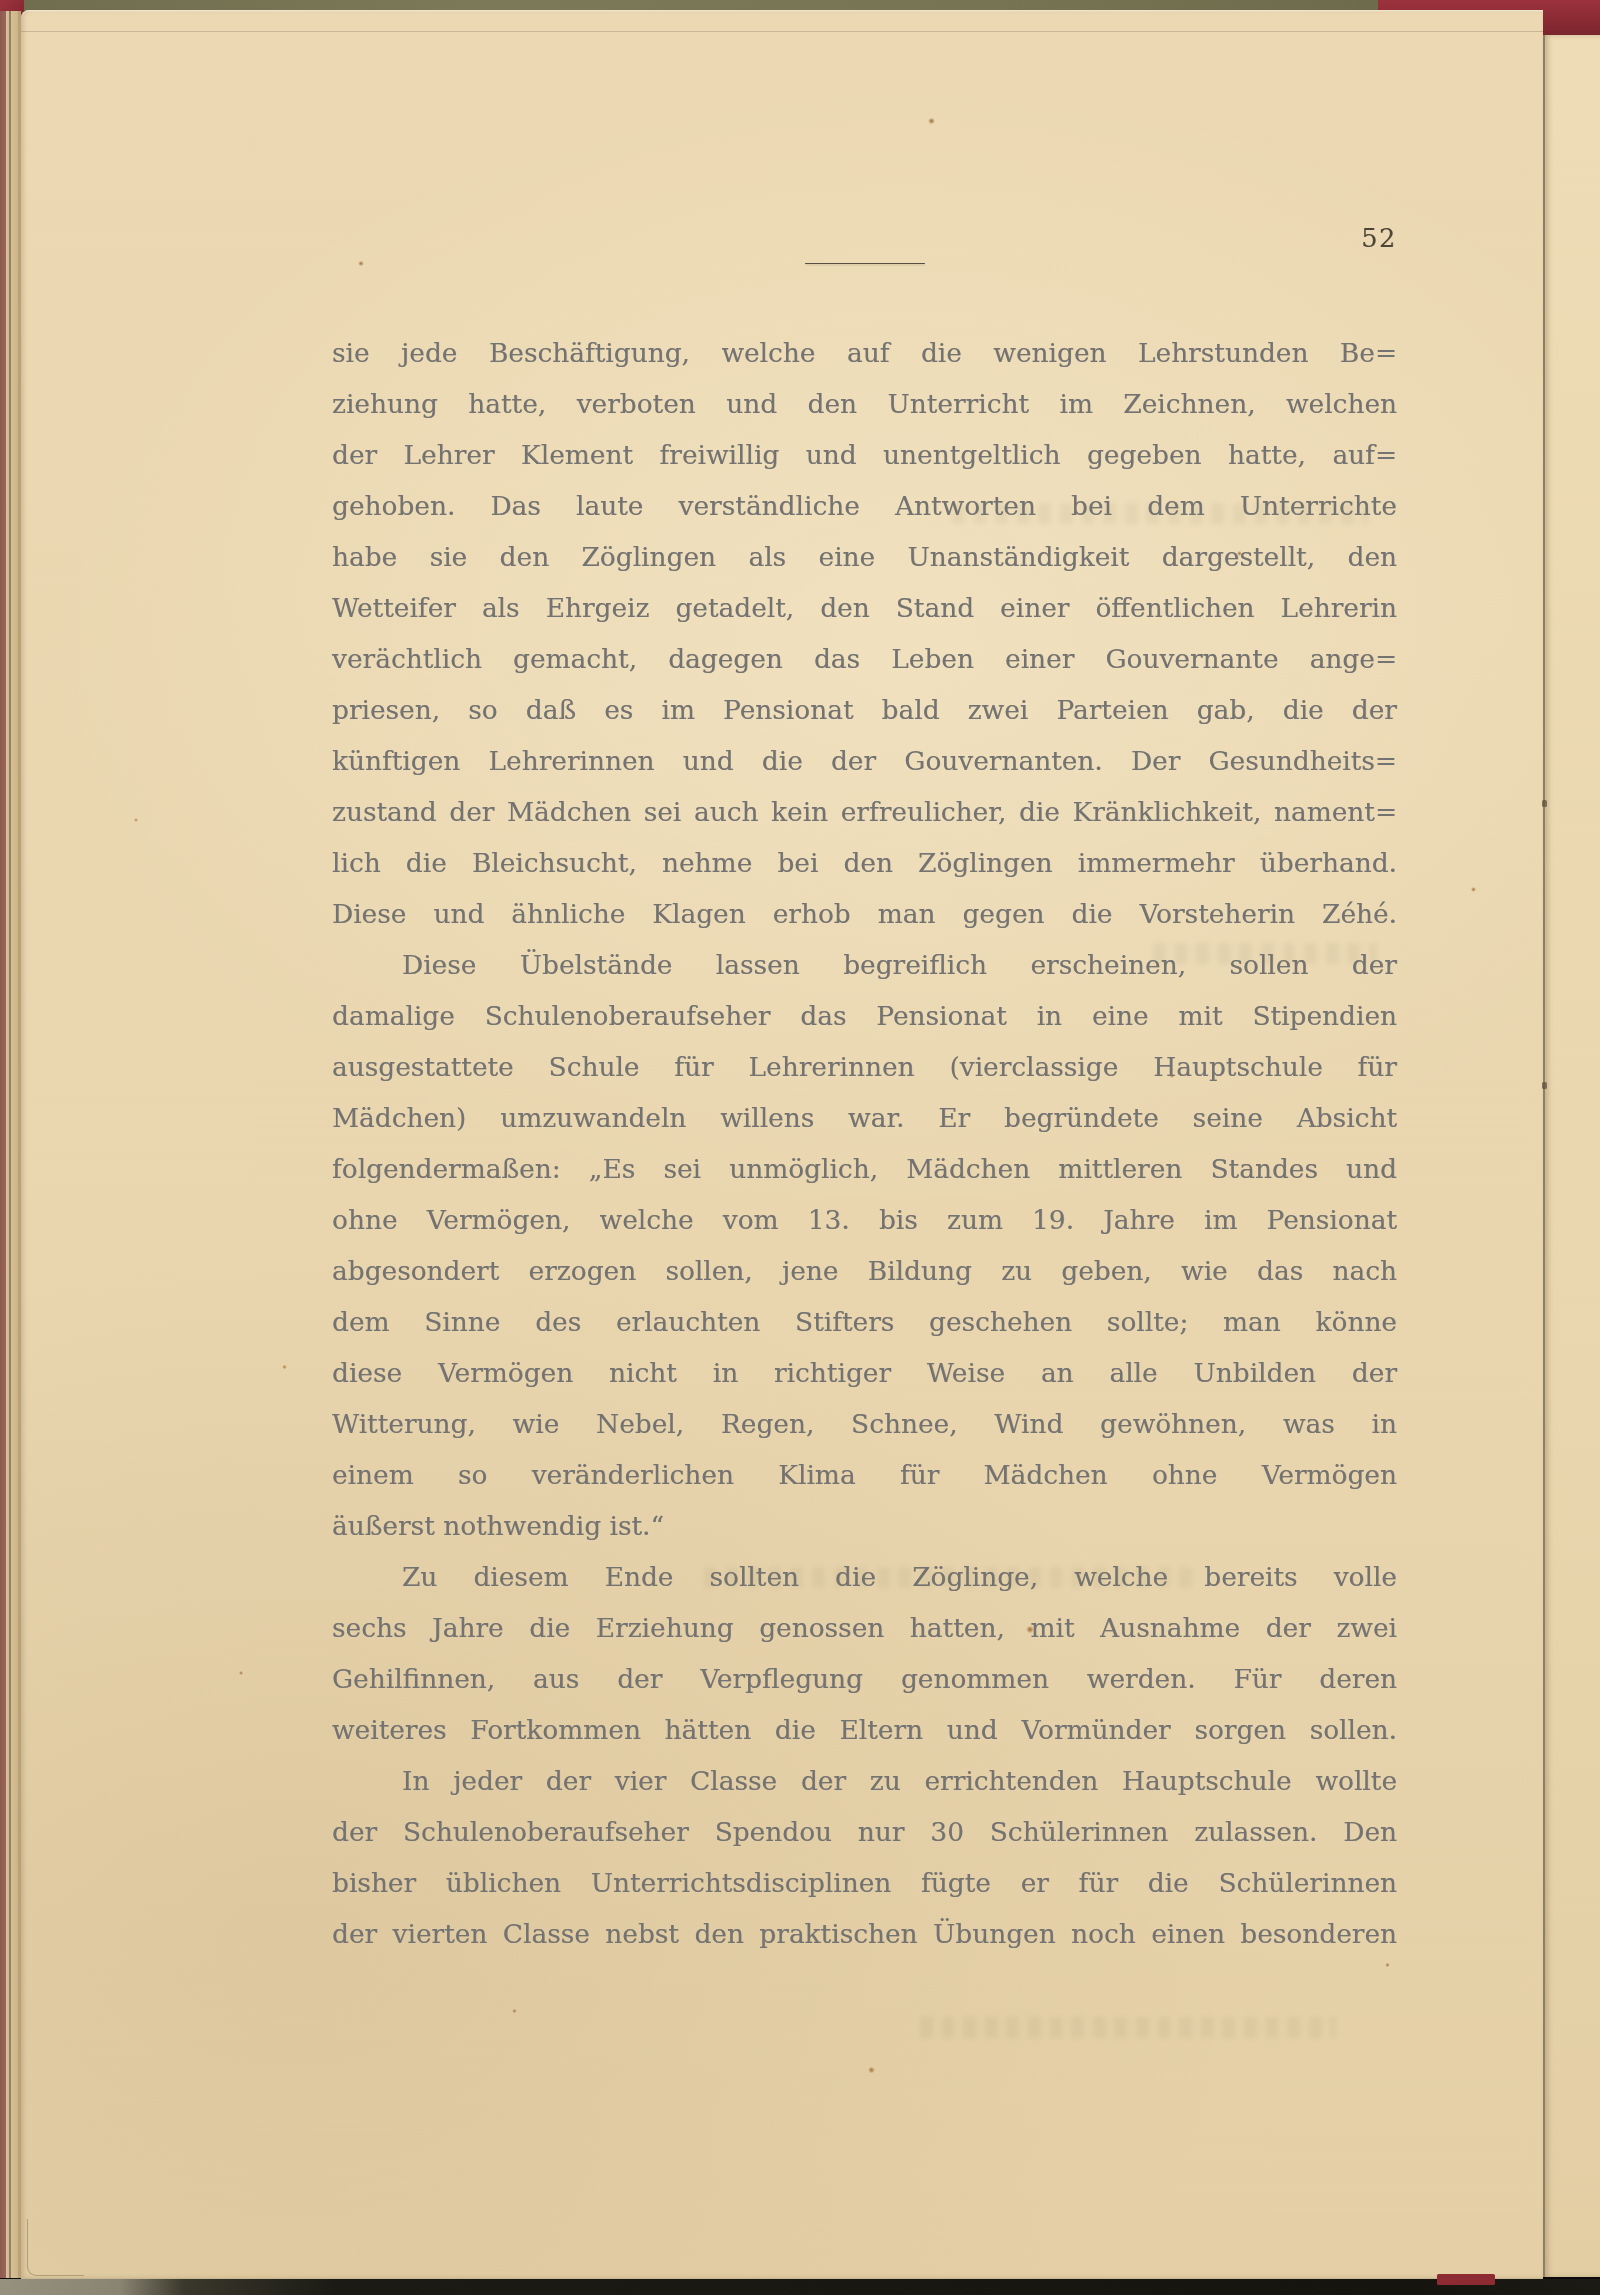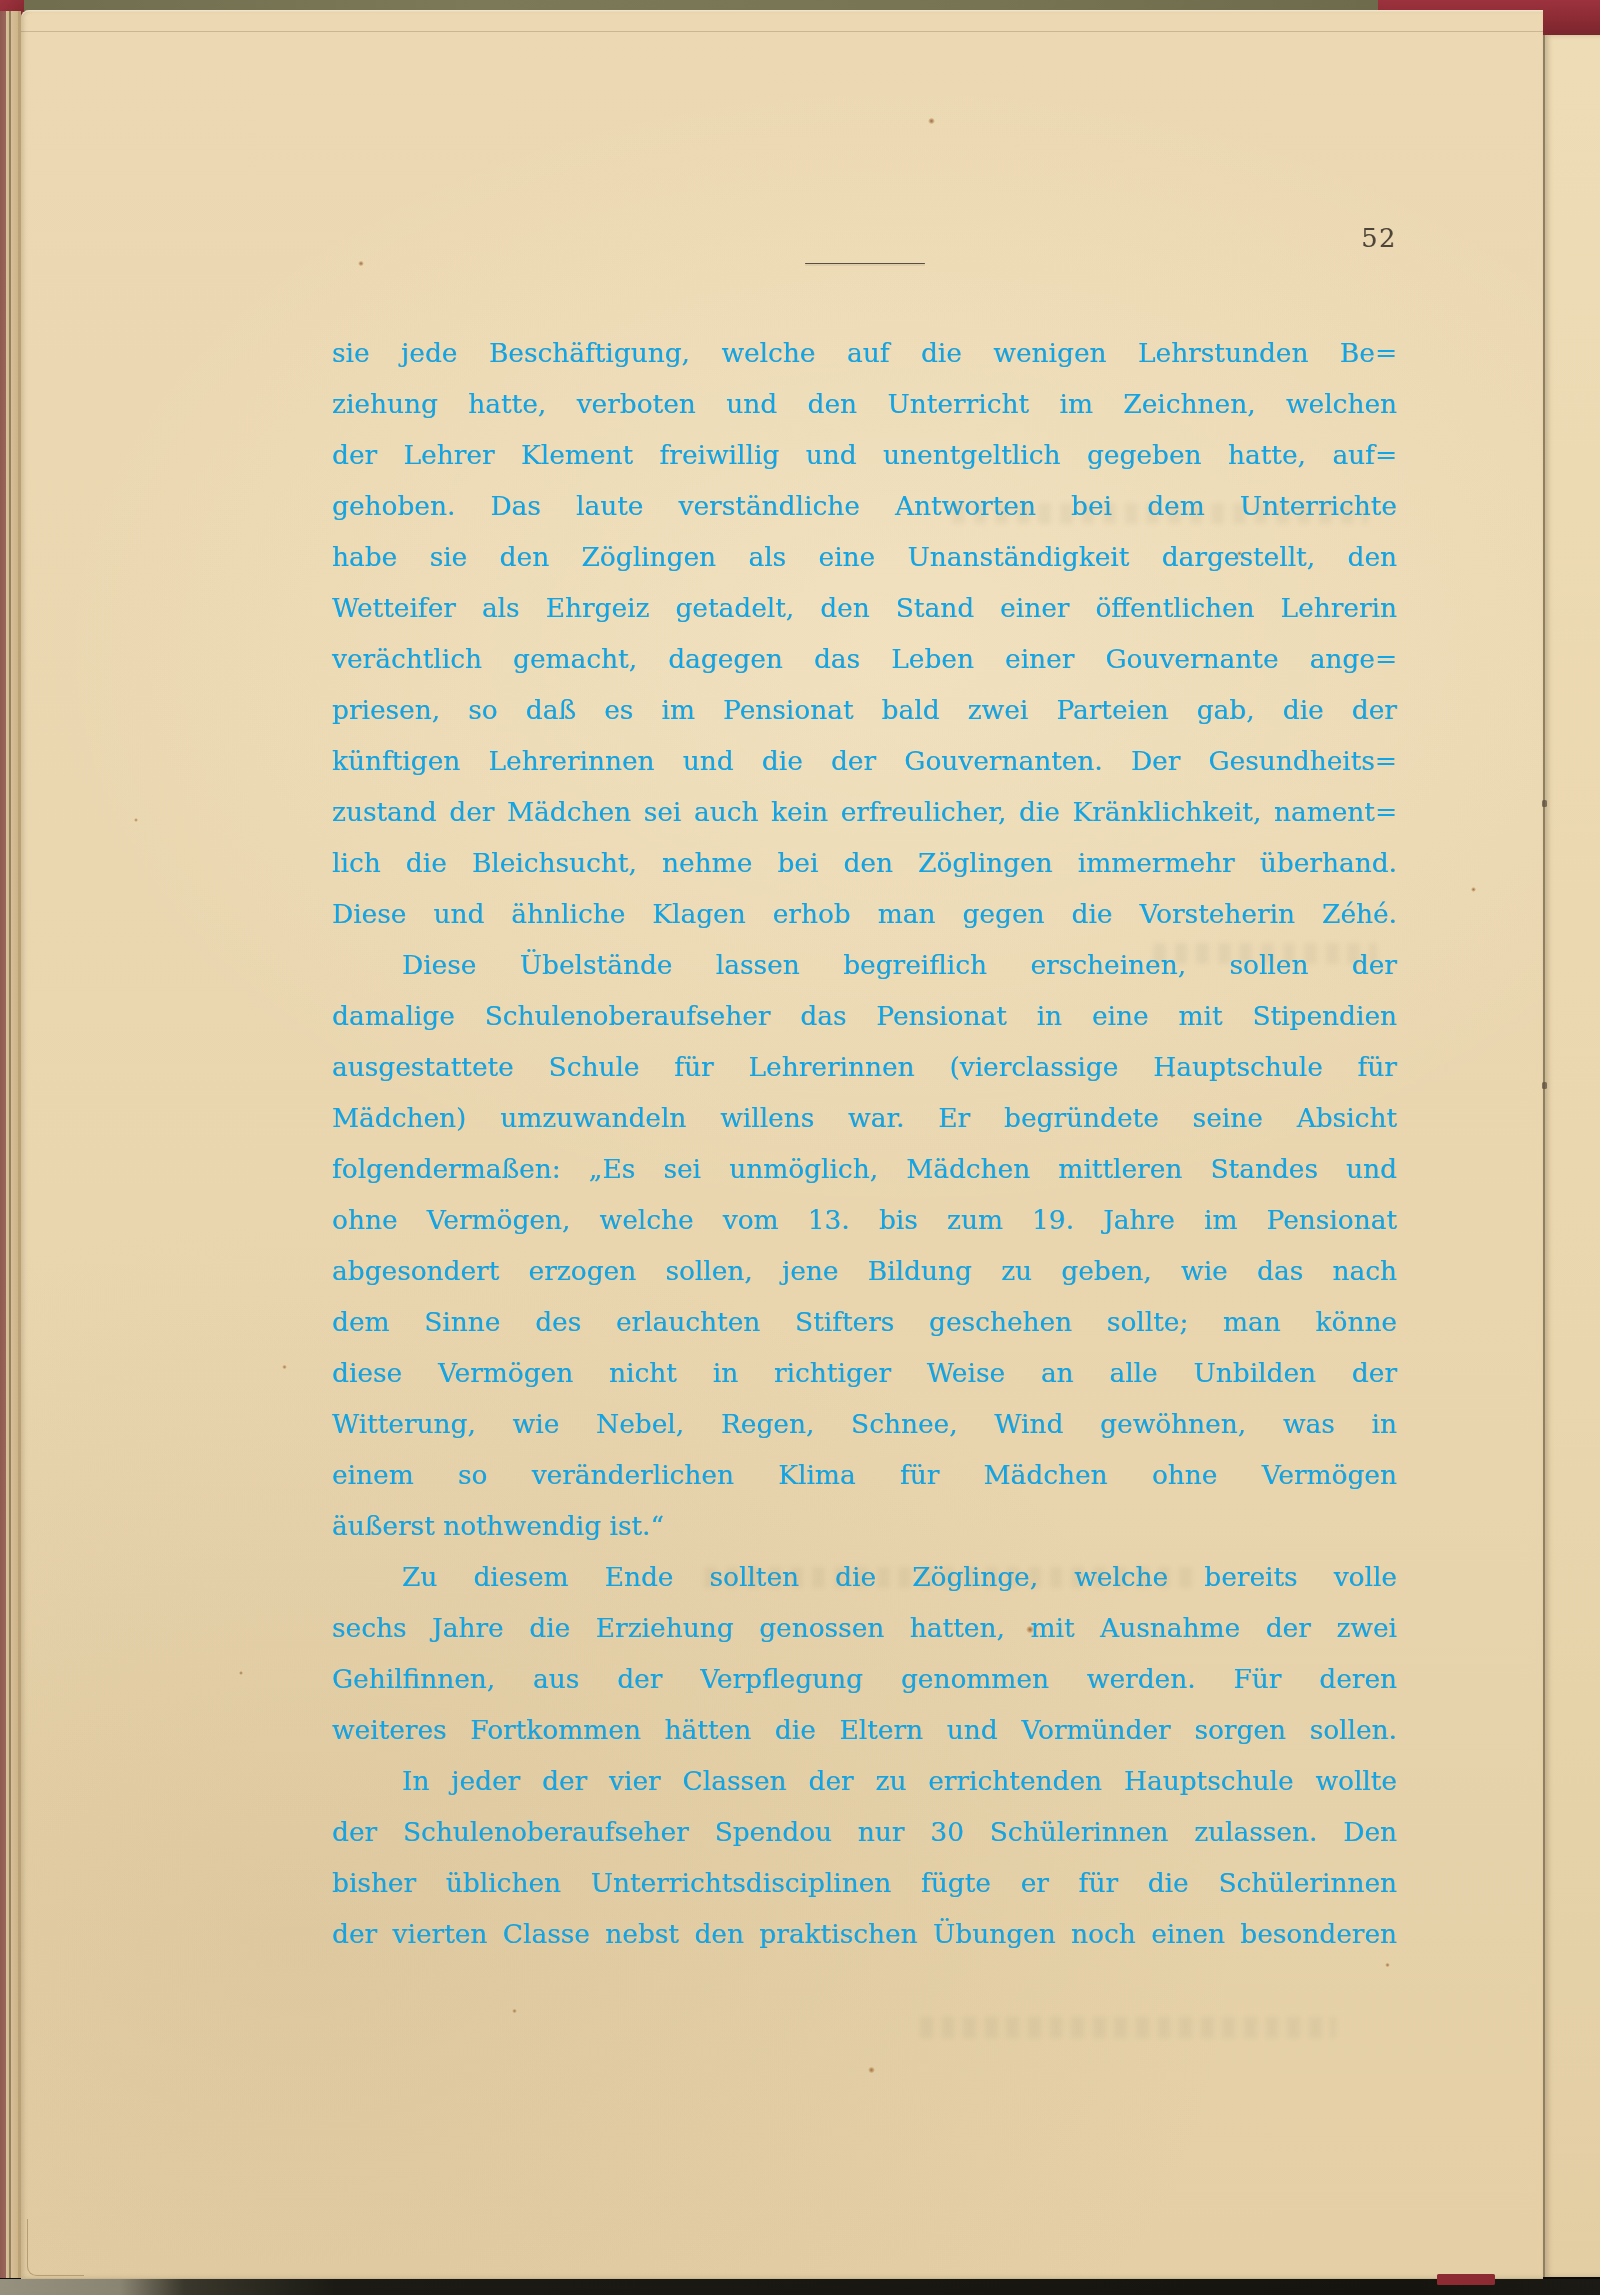--- a/index.html
+++ b/index.html
@@ -85,7 +85,7 @@
     border-radius:0.8px;
   }
   
-  .text-block { position:absolute; left:332px; top:327px; width:1065px; color:#0ea5e9; }
+  .text-block { position:absolute; left:332px; top:327px; width:1065px; color:#737373; }
   .line {
     height:51px; line-height:51px; font-size:26.4px;
     text-align:justify; text-align-last:justify;

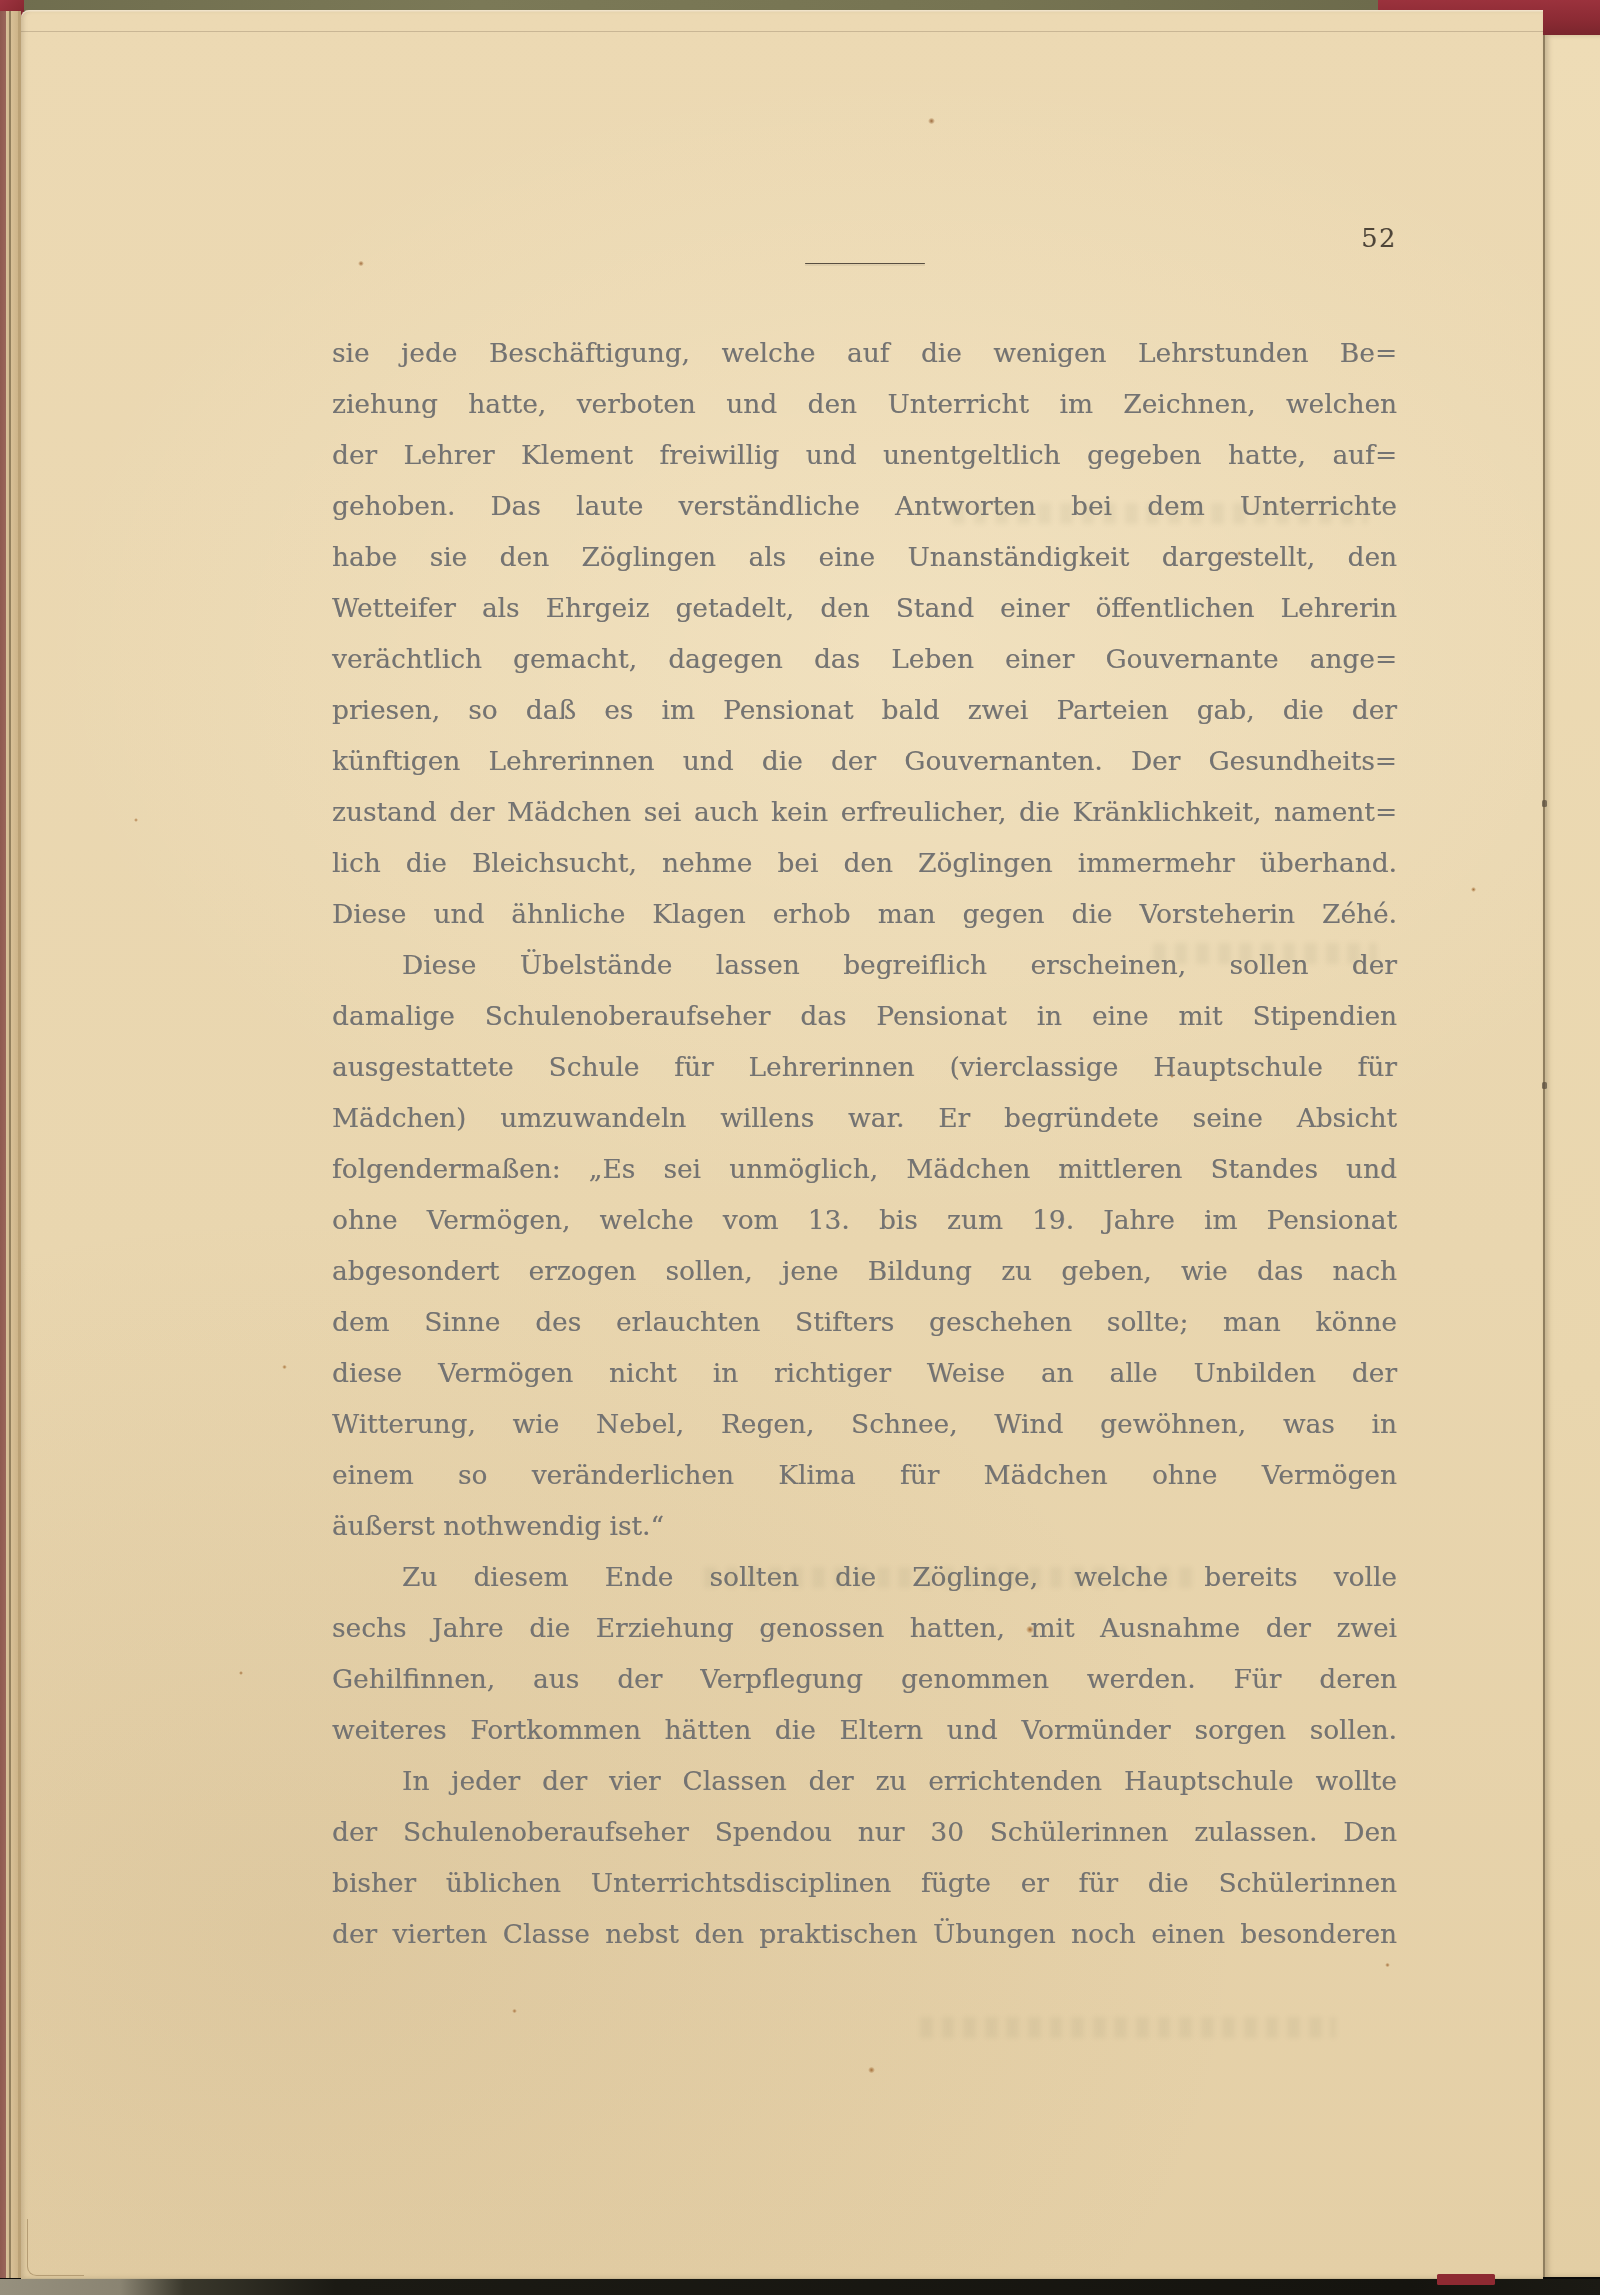--- a/index.html
+++ b/index.html
@@ -157,7 +157,7 @@
     <div class="line">sechs Jahre die Erziehung genossen hatten, mit Ausnahme der zwei</div>
     <div class="line">Gehilfinnen, aus der Verpflegung genommen werden. Für deren</div>
     <div class="line">weiteres Fortkommen hätten die Eltern und Vormünder sorgen sollen.</div>
-    <div class="line indent">In jeder der vier Classen der zu errichtenden Hauptschule wollte</div>
+    <div class="line indent">In jeder der vier Classe der zu errichtenden Hauptschule wollte</div>
     <div class="line">der Schulenoberaufseher Spendou nur 30 Schülerinnen zulassen. Den</div>
     <div class="line">bisher üblichen Unterrichtsdisciplinen fügte er für die Schülerinnen</div>
     <div class="line">der vierten Classe nebst den praktischen Übungen noch einen besonderen</div>

